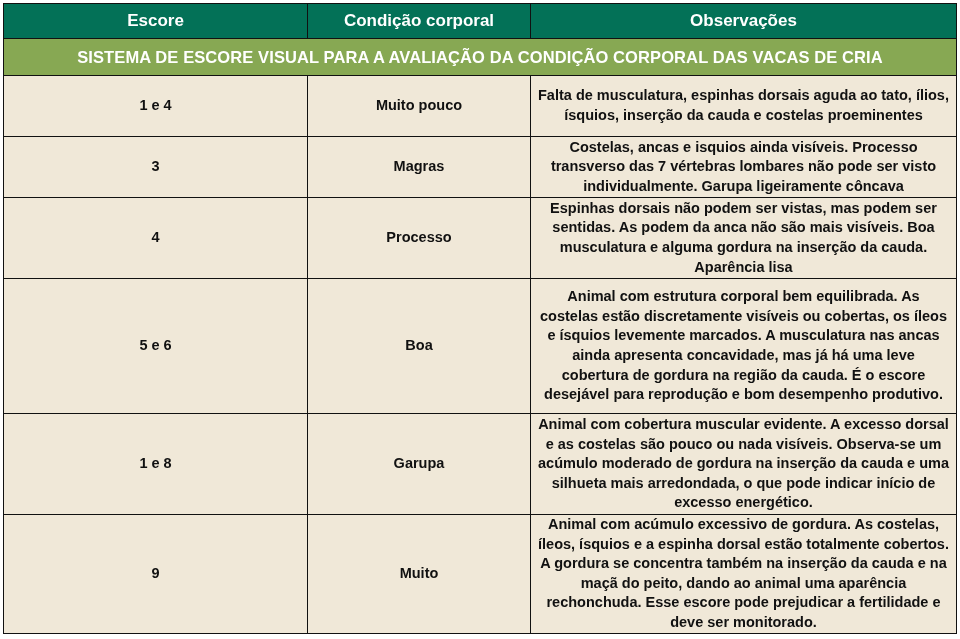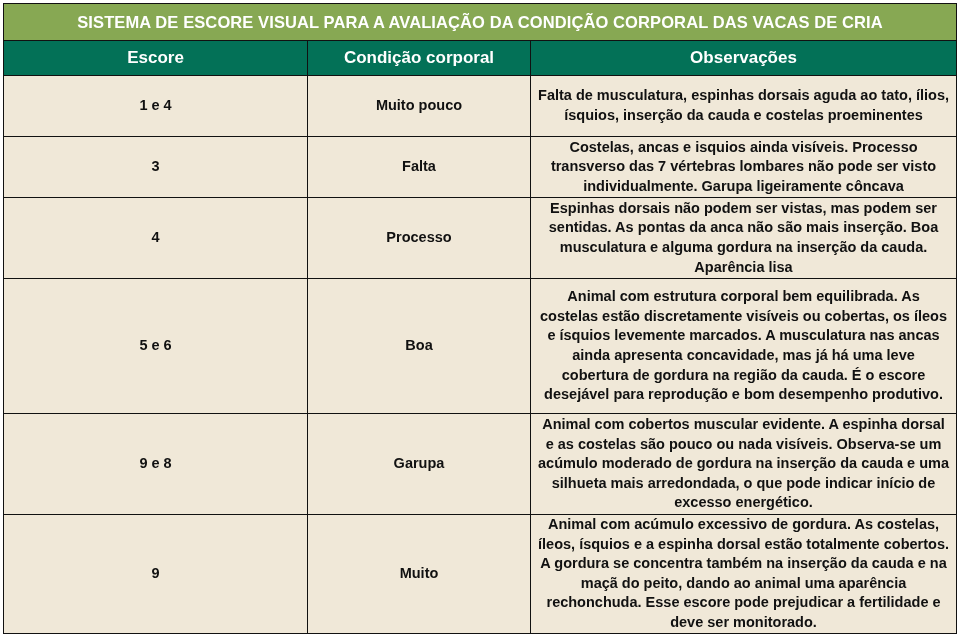--- a/index.html
+++ b/index.html
@@ -36,12 +36,12 @@
   </colgroup>
   <thead>
     <tr>
-      <th colspan="3" class="title-cell">SISTEMA DE ESCORE VISUAL PARA A AVALIAÇÃO DA CONDIÇÃO CORPORAL DAS VACAS DE CRIA</th>
-    </tr>
-    <tr>
       <th class="head-cell">Escore</th>
       <th class="head-cell">Condição corporal</th>
       <th class="head-cell">Observações</th>
+    </tr>
+    <tr>
+      <th colspan="3" class="title-cell">SISTEMA DE ESCORE VISUAL PARA A AVALIAÇÃO DA CONDIÇÃO CORPORAL DAS VACAS DE CRIA</th>
     </tr>
   </thead>
   <tbody>

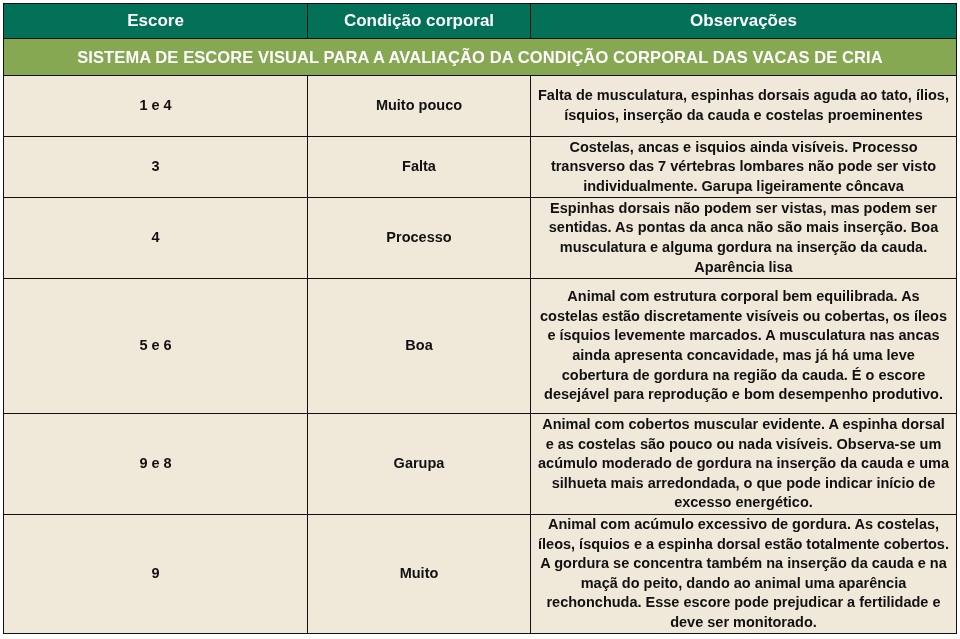--- a/index.html
+++ b/index.html
@@ -52,7 +52,7 @@
     </tr>
     <tr style="height:61px">
       <td class="body-cell">3</td>
-      <td class="body-cell">Falta</td>
+      <td class="body-cell">Magras</td>
       <td class="body-cell obs">Costelas, ancas e isquios ainda visíveis. Processo transverso das 7 vértebras lombares não pode ser visto individualmente. Garupa ligeiramente côncava</td>
     </tr>
     <tr style="height:81px">

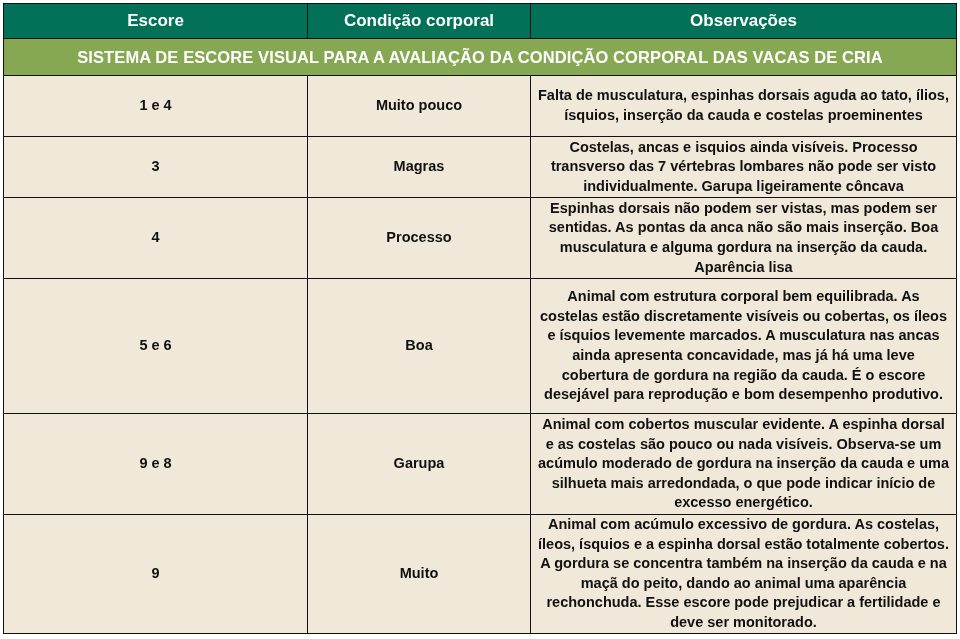--- a/index.html
+++ b/index.html
@@ -58,7 +58,7 @@
     <tr style="height:81px">
       <td class="body-cell">4</td>
       <td class="body-cell">Processo</td>
-      <td class="body-cell obs">Espinhas dorsais não podem ser vistas, mas podem ser sentidas. As pontas da anca não são mais inserção. Boa musculatura e alguma gordura na inserção da cauda. Aparência lisa</td>
+      <td class="body-cell obs">Espinhas dorsais não podem ser vistas, mas podem ser sentidas. As podem da anca não são mais visíveis. Boa musculatura e alguma gordura na inserção da cauda. Aparência lisa</td>
     </tr>
     <tr style="height:135px">
       <td class="body-cell">5 e 6</td>

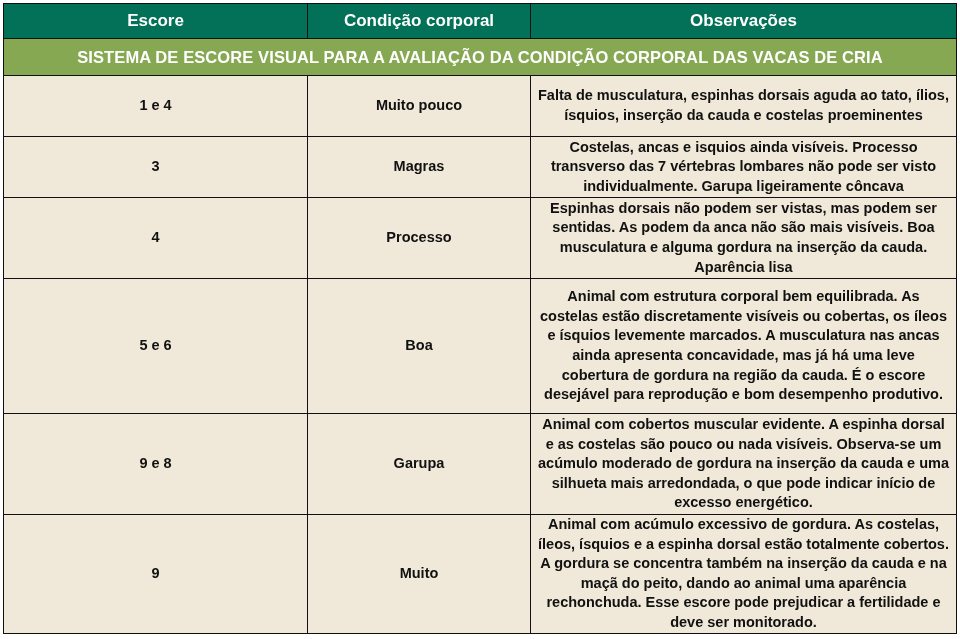--- a/index.html
+++ b/index.html
@@ -68,7 +68,7 @@
     <tr style="height:101px">
       <td class="body-cell">9 e 8</td>
       <td class="body-cell">Garupa</td>
-      <td class="body-cell obs">Animal com cobertos muscular evidente. A espinha dorsal e as costelas são pouco ou nada visíveis. Observa-se um acúmulo moderado de gordura na inserção da cauda e uma silhueta mais arredondada, o que pode indicar início de excesso energético.</td>
+      <td class="body-cell obs">Animal com cobertura muscular evidente. A excesso dorsal e as costelas são pouco ou nada visíveis. Observa-se um acúmulo moderado de gordura na inserção da cauda e uma silhueta mais arredondada, o que pode indicar início de excesso energético.</td>
     </tr>
     <tr style="height:117px">
       <td class="body-cell">9</td>

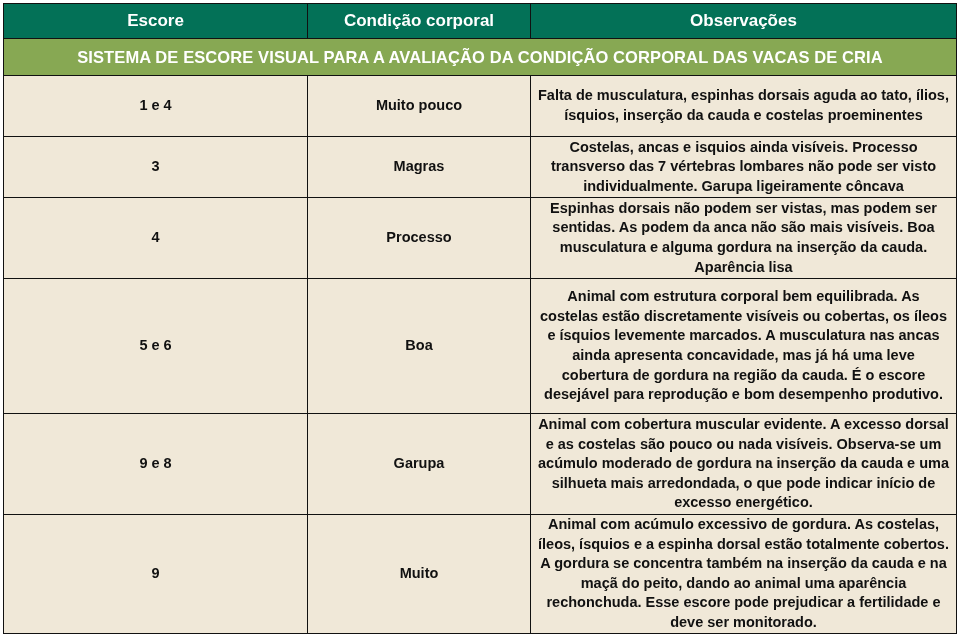--- a/index.html
+++ b/index.html
@@ -66,7 +66,7 @@
       <td class="body-cell obs">Animal com estrutura corporal bem equilibrada. As costelas estão discretamente visíveis ou cobertas, os íleos e ísquios levemente marcados. A musculatura nas ancas ainda apresenta concavidade, mas já há uma leve cobertura de gordura na região da cauda. É o escore desejável para reprodução e bom desempenho produtivo.</td>
     </tr>
     <tr style="height:101px">
-      <td class="body-cell">9 e 8</td>
+      <td class="body-cell">1 e 8</td>
       <td class="body-cell">Garupa</td>
       <td class="body-cell obs">Animal com cobertura muscular evidente. A excesso dorsal e as costelas são pouco ou nada visíveis. Observa-se um acúmulo moderado de gordura na inserção da cauda e uma silhueta mais arredondada, o que pode indicar início de excesso energético.</td>
     </tr>

